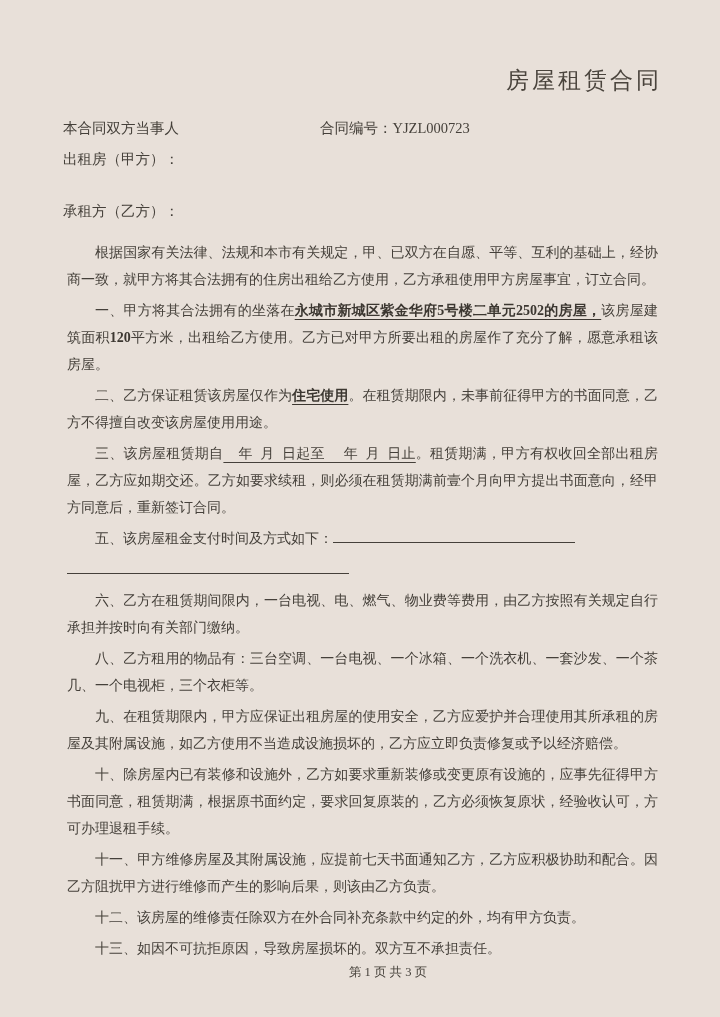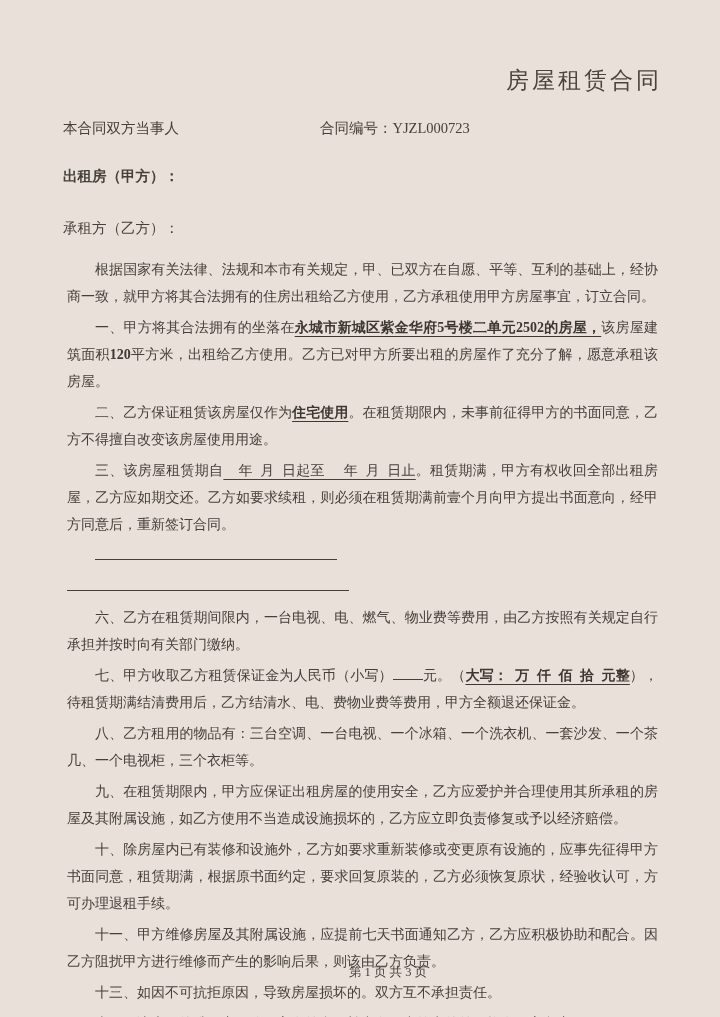--- a/index.html
+++ b/index.html
@@ -43,7 +43,7 @@
     font-size: 14.5px;
     line-height: 20px;
   }
-  .lessor-line { margin-top: 28px; font-weight: bold; }
+  .lessor-line { margin-top: 11px; }
   .lessee-line { margin-top: 32px; }
   .body {
     margin-top: 18px;

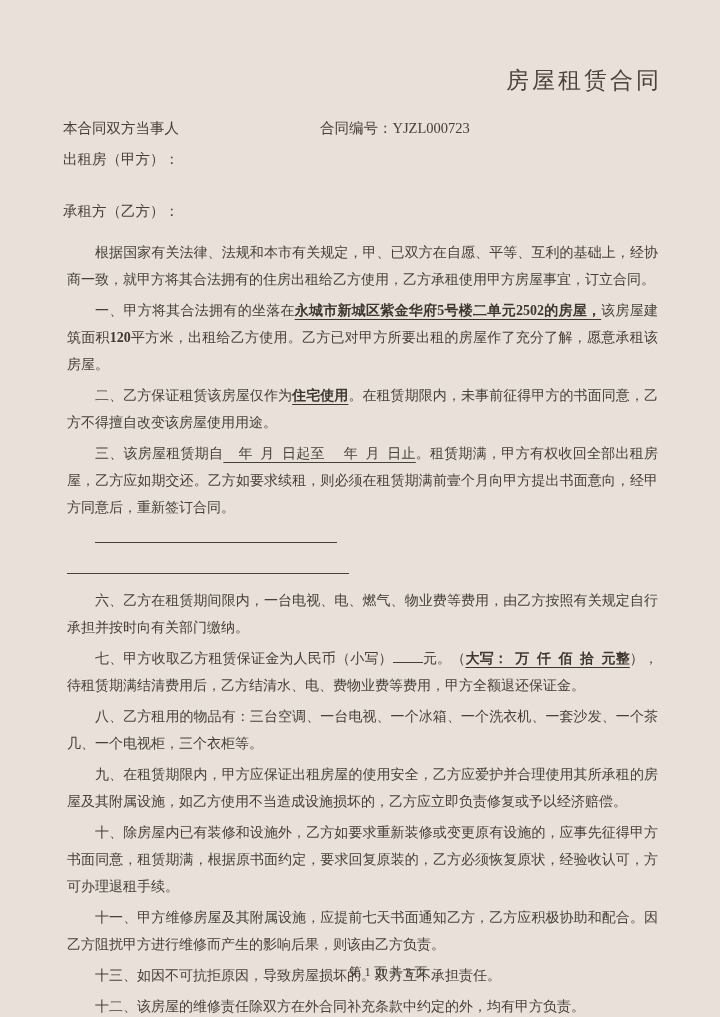--- a/index.html
+++ b/index.html
@@ -101,7 +101,7 @@
       <p class="para"><span>一、甲方将其合法拥有的坐落在</span><span class="b u">永城市新城区紫金华府5号楼二单元2502的房屋，</span><span>该房屋建筑面积</span><span class="b">120</span><span>平方米，出租给乙方使用。乙方已对甲方所要出租的房屋作了充分了解，愿意承租该房屋。</span></p>
       <p class="para"><span>二、乙方保证租赁该房屋仅作为</span><span class="b u">住宅使用</span><span>。在租赁期限内，未事前征得甲方的书面同意，乙方不得擅自改变该房屋使用用途。</span></p>
       <p class="para"><span>三、该房屋租赁期自</span><span class="u">    年  月  日起至     年  月  日止</span><span>。租赁期满，甲方有权收回全部出租房屋，乙方应如期交还。乙方如要求续租，则必须在租赁期满前壹个月向甲方提出书面意向，经甲方同意后，重新签订合同。</span></p>
-      <p class="para"><span class="u blank" style="width: 242px;"></span></p>
+      <p class="para"><span>五、该房屋租金支付时间及方式如下：</span><span class="u blank" style="width: 242px;"></span></p>
       <p class="para no-indent"><span class="u blank" style="width: 282px;"></span></p>
       <p class="para"><span>六、乙方在租赁期间限内，一台电视、电、燃气、物业费等费用，由乙方按照有关规定自行承担并按时向有关部门缴纳。</span></p>
       <p class="para"><span>七、甲方收取乙方租赁保证金为人民币（小写）</span><span class="u blank" style="width: 30px;"></span><span>元。（</span><span class="b u">大写：  万  仟  佰  拾  元整</span><span>），待租赁期满结清费用后，乙方结清水、电、费物业费等费用，甲方全额退还保证金。</span></p>

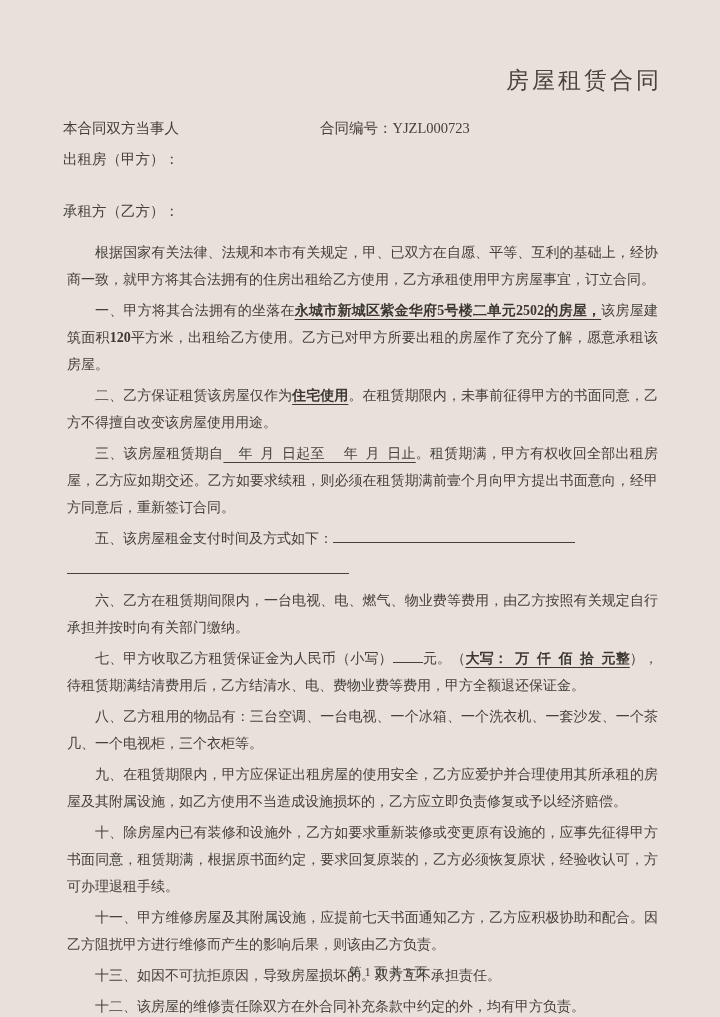--- a/index.html
+++ b/index.html
@@ -104,7 +104,6 @@
       <p class="para"><span>五、该房屋租金支付时间及方式如下：</span><span class="u blank" style="width: 242px;"></span></p>
       <p class="para no-indent"><span class="u blank" style="width: 282px;"></span></p>
       <p class="para"><span>六、乙方在租赁期间限内，一台电视、电、燃气、物业费等费用，由乙方按照有关规定自行承担并按时向有关部门缴纳。</span></p>
-      <p class="para"><span>七、甲方收取乙方租赁保证金为人民币（小写）</span><span class="u blank" style="width: 30px;"></span><span>元。（</span><span class="b u">大写：  万  仟  佰  拾  元整</span><span>），待租赁期满结清费用后，乙方结清水、电、费物业费等费用，甲方全额退还保证金。</span></p>
       <p class="para"><span>八、乙方租用的物品有：三台空调、一台电视、一个冰箱、一个洗衣机、一套沙发、一个茶几、一个电视柜，三个衣柜等。</span></p>
       <p class="para"><span>九、在租赁期限内，甲方应保证出租房屋的使用安全，乙方应爱护并合理使用其所承租的房屋及其附属设施，如乙方使用不当造成设施损坏的，乙方应立即负责修复或予以经济赔偿。</span></p>
       <p class="para"><span>十、除房屋内已有装修和设施外，乙方如要求重新装修或变更原有设施的，应事先征得甲方书面同意，租赁期满，根据原书面约定，要求回复原装的，乙方必须恢复原状，经验收认可，方可办理退租手续。</span></p>

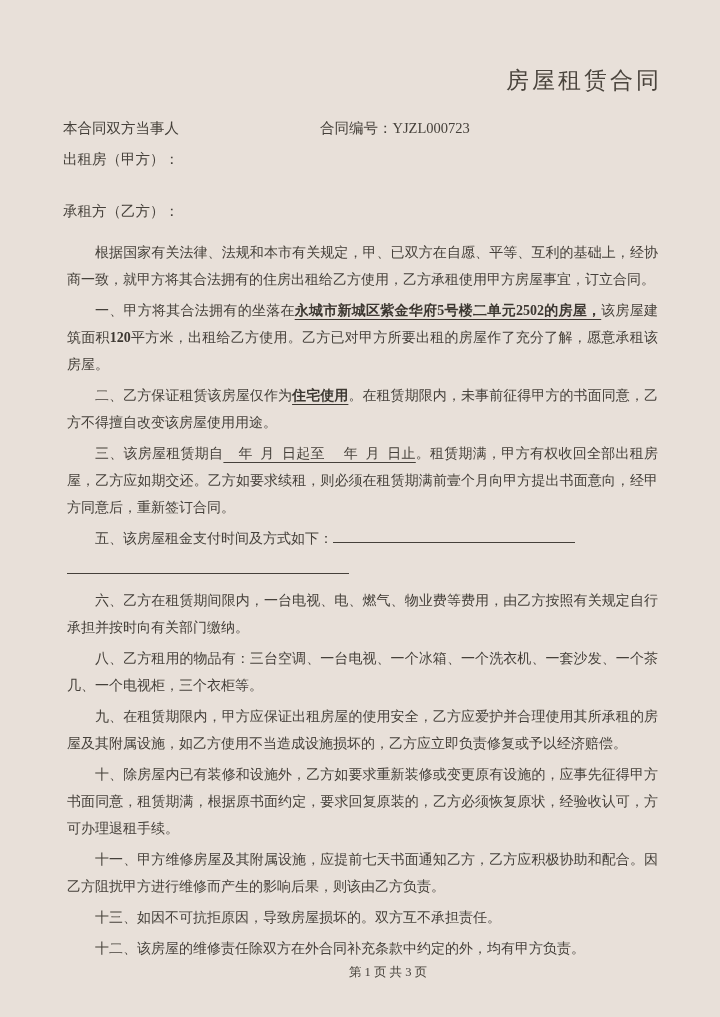--- a/index.html
+++ b/index.html
@@ -108,8 +108,8 @@
       <p class="para"><span>九、在租赁期限内，甲方应保证出租房屋的使用安全，乙方应爱护并合理使用其所承租的房屋及其附属设施，如乙方使用不当造成设施损坏的，乙方应立即负责修复或予以经济赔偿。</span></p>
       <p class="para"><span>十、除房屋内已有装修和设施外，乙方如要求重新装修或变更原有设施的，应事先征得甲方书面同意，租赁期满，根据原书面约定，要求回复原装的，乙方必须恢复原状，经验收认可，方可办理退租手续。</span></p>
       <p class="para"><span>十一、甲方维修房屋及其附属设施，应提前七天书面通知乙方，乙方应积极协助和配合。因乙方阻扰甲方进行维修而产生的影响后果，则该由乙方负责。</span></p>
+      <p class="para"><span>十二、该房屋的维修责任除双方在外合同补充条款中约定的外，均有甲方负责。</span></p>
       <p class="para"><span>十三、如因不可抗拒原因，导致房屋损坏的。双方互不承担责任。</span></p>
-      <p class="para"><span>十二、该房屋的维修责任除双方在外合同补充条款中约定的外，均有甲方负责。</span></p>
       <p class="para"></p>
     </div>
 

